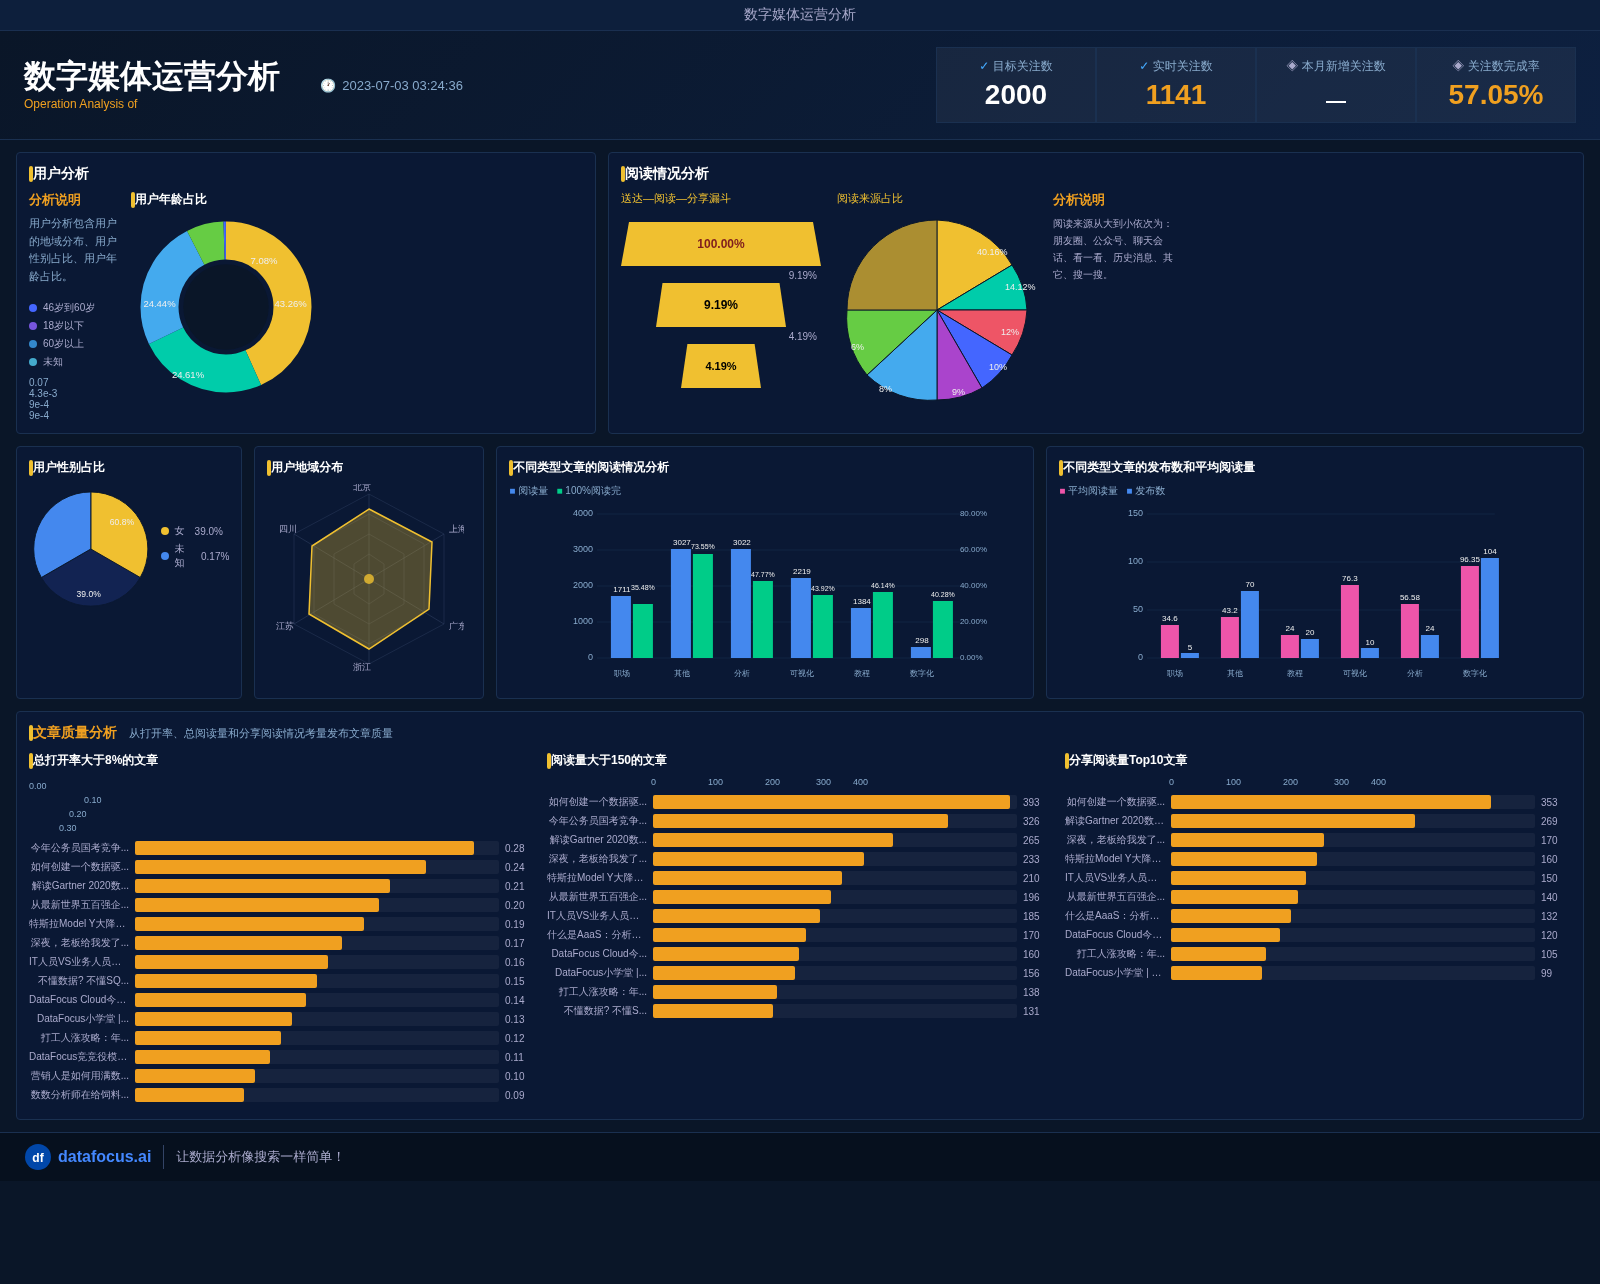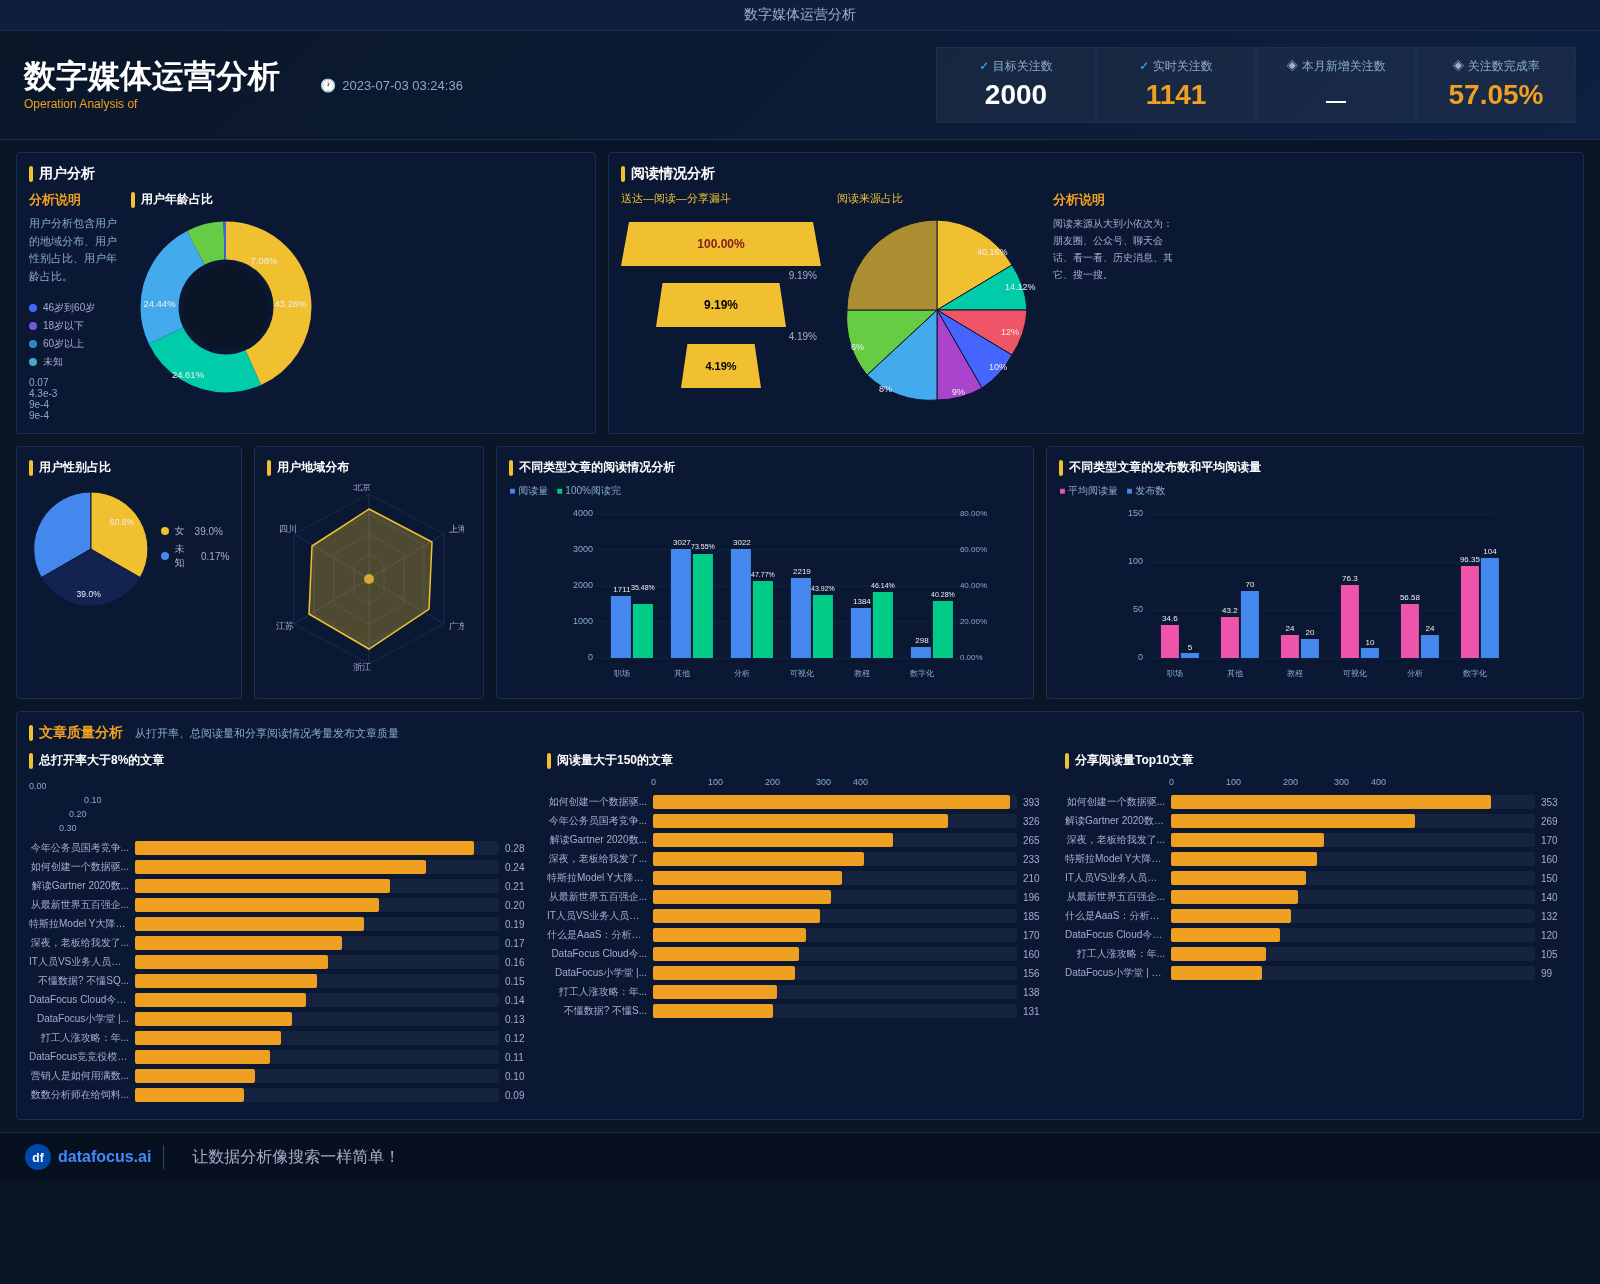--- a/index.html
+++ b/index.html
@@ -95,7 +95,7 @@
       margin-bottom: 8px;
       display: flex;
       align-items: center;
-      gap: 6px;
+      gap: 0;
     }
     .panel-title .bar-indicator {
       width: 4px;

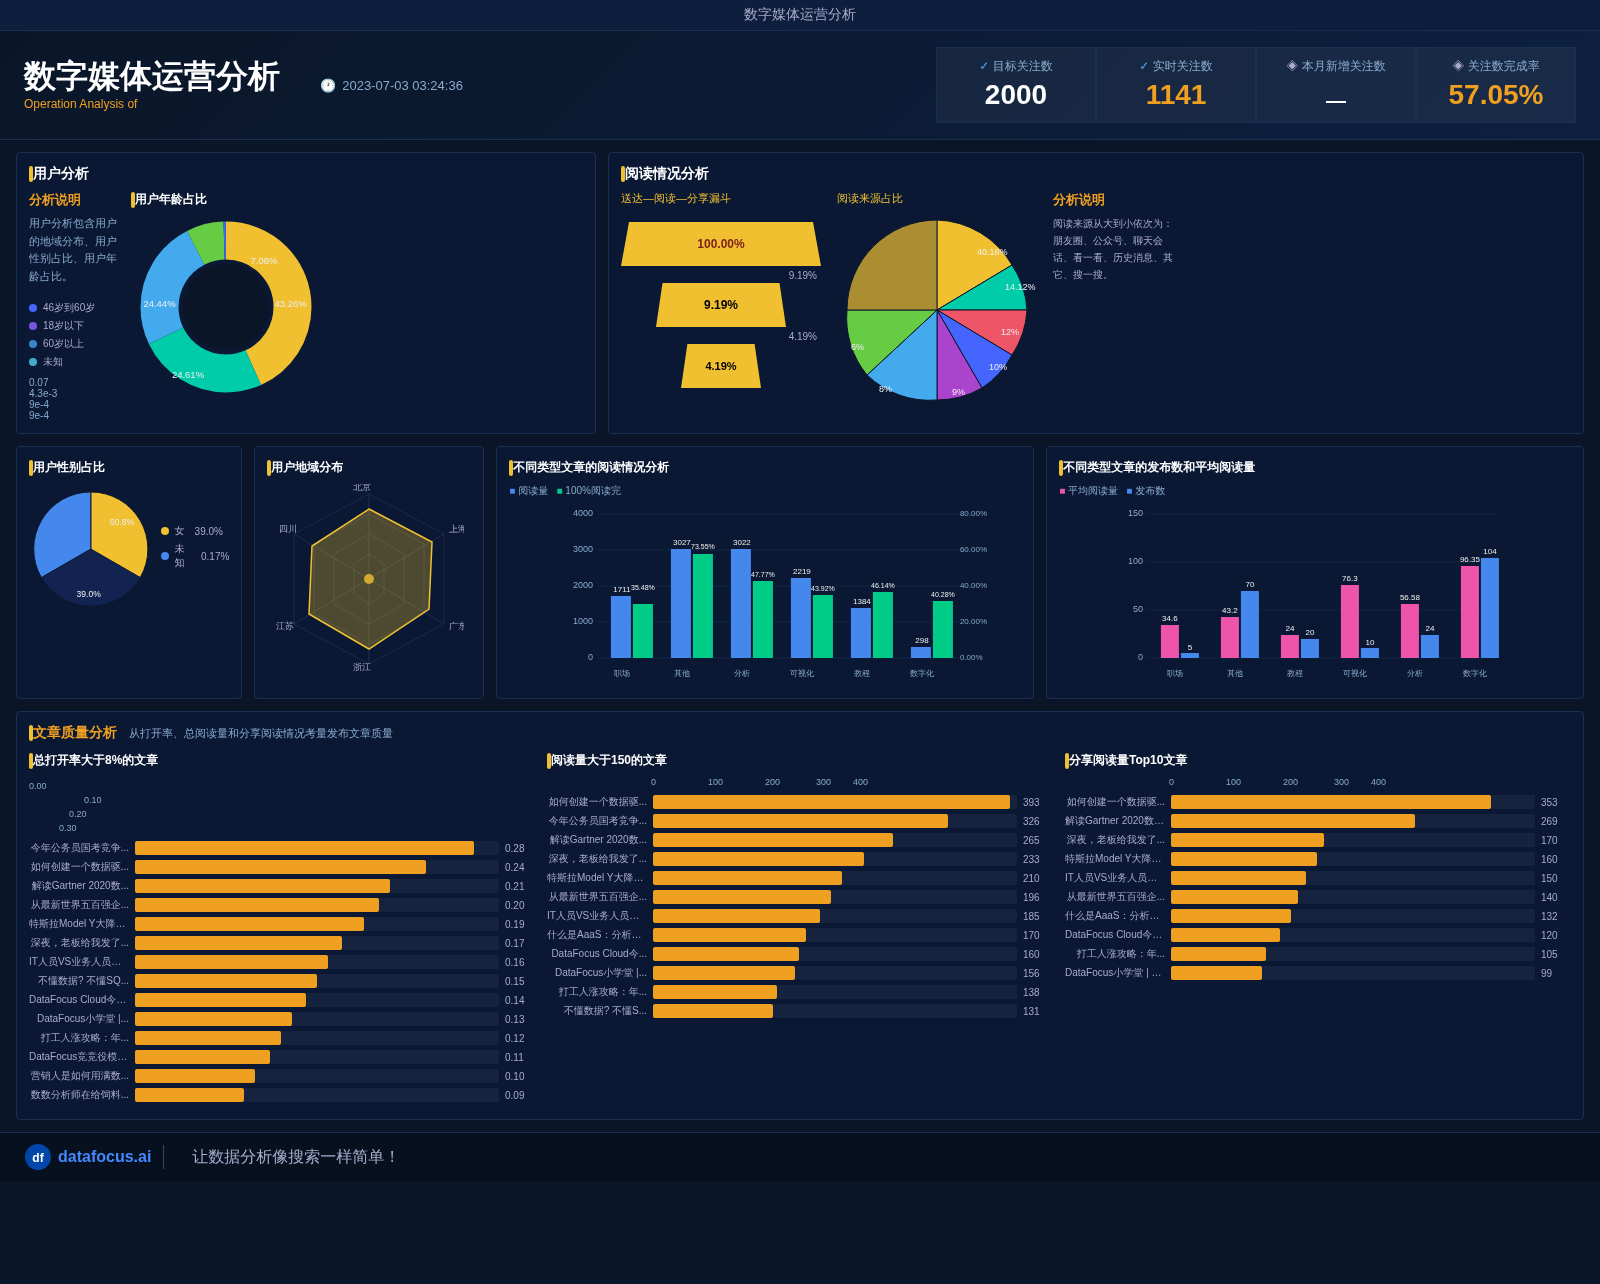--- a/index.html
+++ b/index.html
@@ -896,7 +896,7 @@
     <span style="font-size:16px; font-weight:700; color:#4488ff;">datafocus.ai</span>
   </div>
   <div style="width:1px; height:24px; background:#334466;"></div>
-  <div style="font-size:16px; color:#aac;margin-left:16px;">让数据分析像搜索一样简单！</div>
+  <div style="font-size:13px; color:#aac;">让数据分析像搜索一样简单！</div>
 </div>
 
 </body></html>

